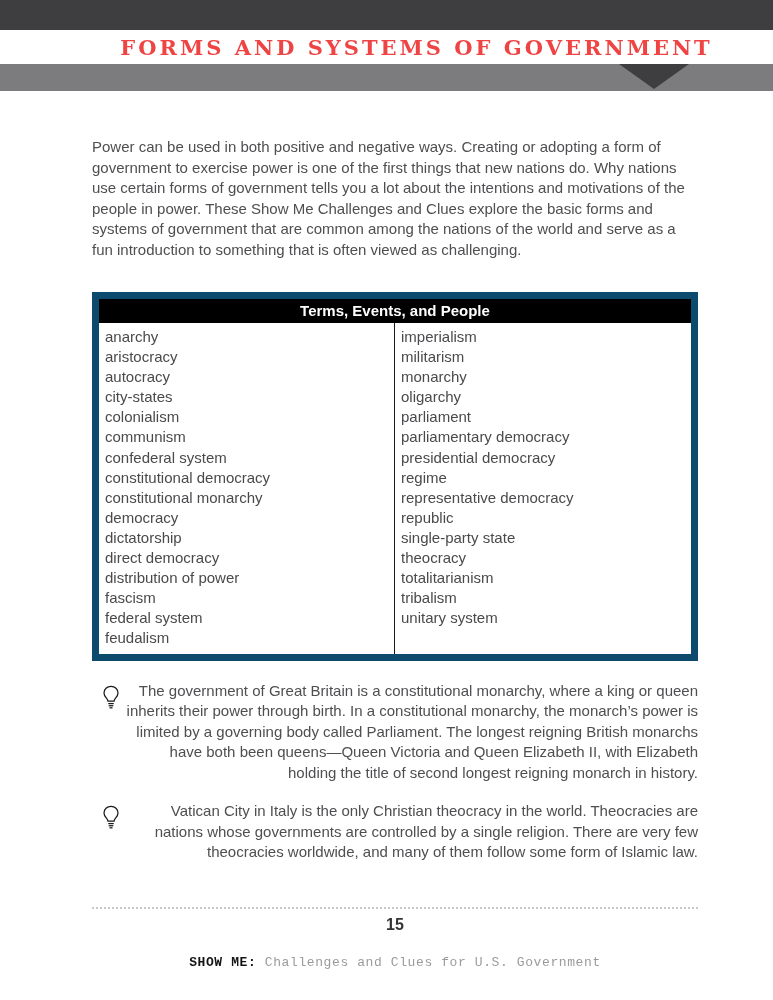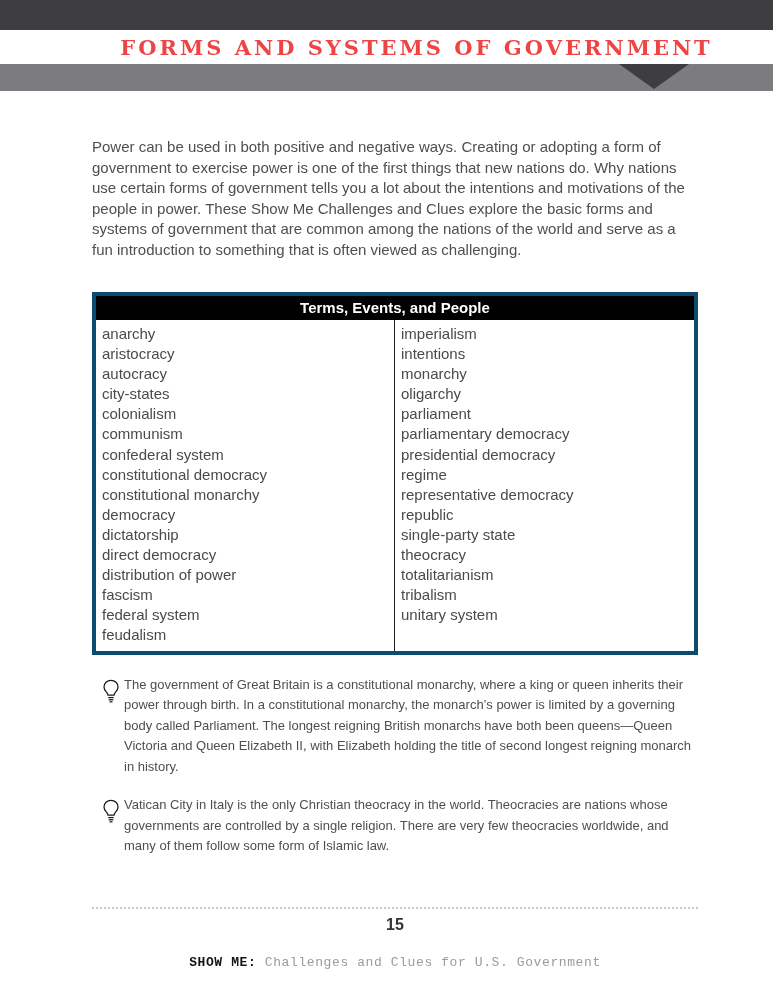--- a/index.html
+++ b/index.html
@@ -42,7 +42,7 @@
   }
   .terms-table {
     margin-top: 32px;
-    border: 4px solid #0c4a6e;
+    border: 7px solid #0c4a6e;
   }
   .terms-header {
     background: #000000;

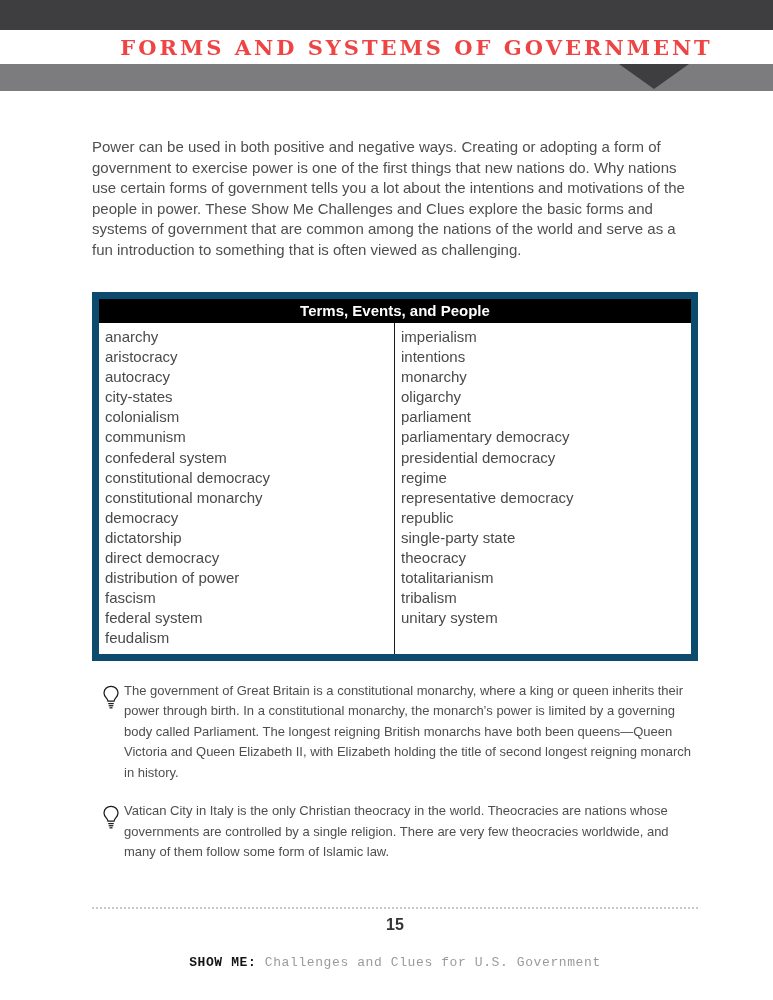--- a/index.html
+++ b/index.html
@@ -141,7 +141,7 @@
         </div>
       <div class="terms-col right">
           <div class="term-item">imperialism</div>
-          <div class="term-item">intentions</div>
+          <div class="term-item">militarism</div>
           <div class="term-item">monarchy</div>
           <div class="term-item">oligarchy</div>
           <div class="term-item">parliament</div>

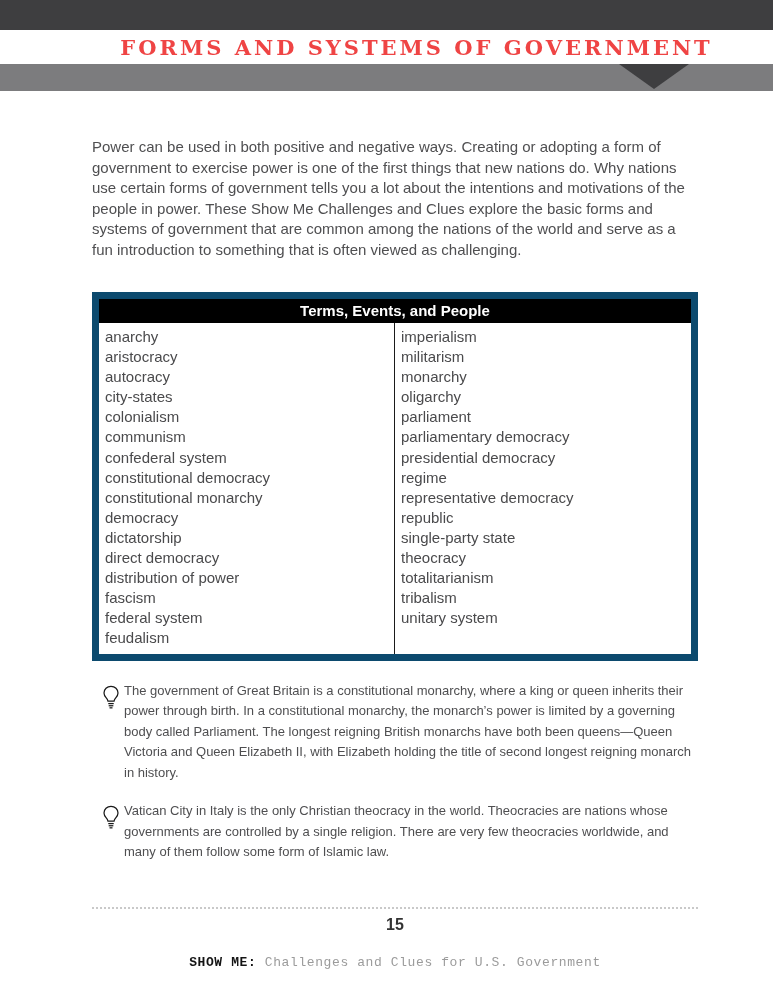--- a/index.html
+++ b/index.html
@@ -72,9 +72,10 @@
   }
   .tip-text {
     flex: 1;
-    font-size: 13px;
+    font-size: 15px;
     line-height: 20.5px;
     color: #4f4f51;
+    text-align: right;
   }
   .footer {
     position: absolute;

